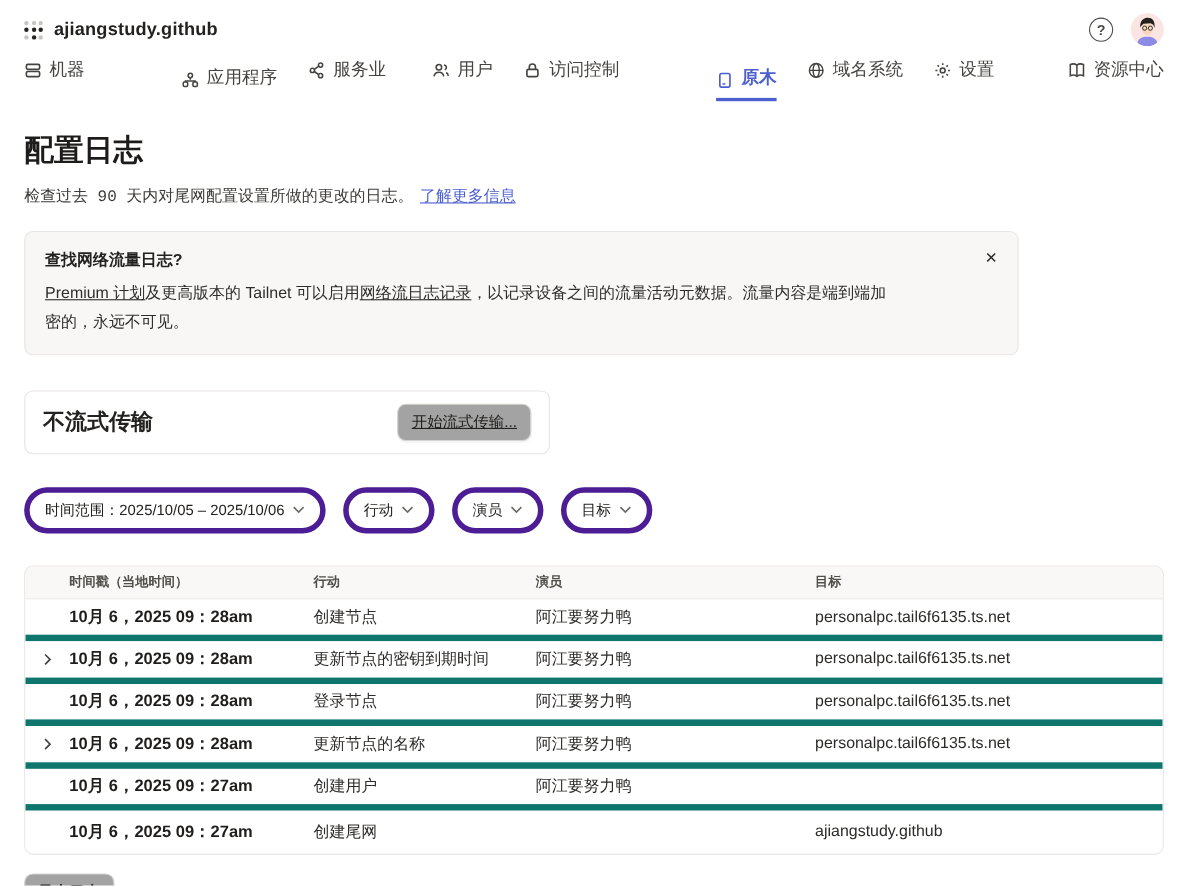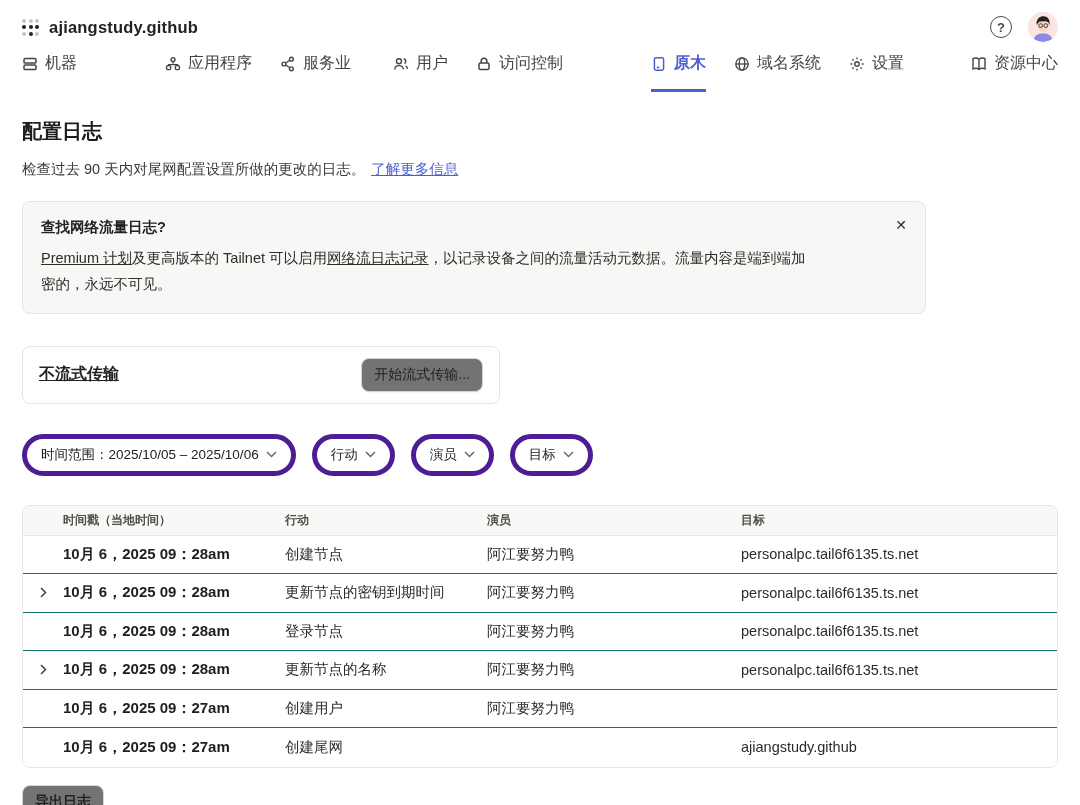--- a/index.html
+++ b/index.html
@@ -29,7 +29,7 @@
     border-bottom: 3px solid transparent; padding-bottom: 8px; margin-right: 28px; white-space: nowrap; }
   .nav-item svg { flex: 0 0 auto; }
   .nav-item.gap-md { margin-left: 14px; }
-  .nav-item.gap-lg { margin-left: 60px; }
+  .nav-item.gap-lg { margin-left: 60px; align-items: flex-end; }
   .nav-item.active { color: #4b5fce; font-weight: 700; border-bottom-color: #4b5fce; }
   .nav-item.resource { margin-left: auto; margin-right: 0; }
 

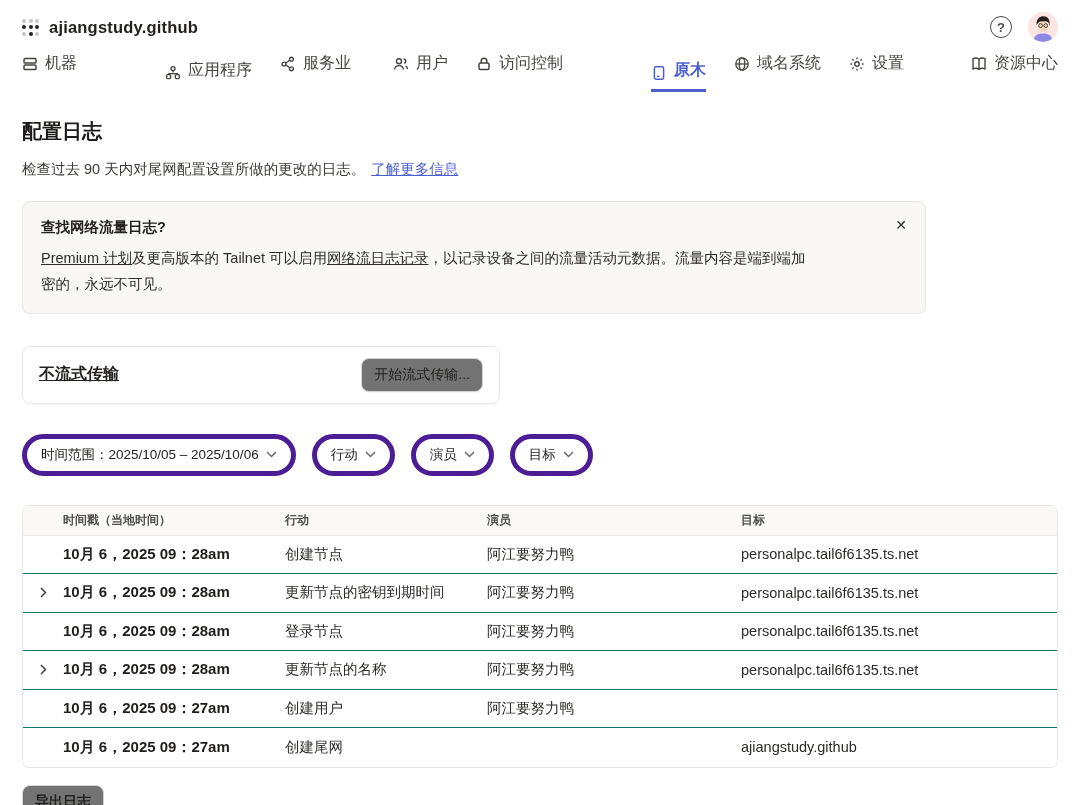--- a/index.html
+++ b/index.html
@@ -35,7 +35,7 @@
 
   
   .main { padding: 0 22px; }
-  h1[data-name="page-title"] { font-size: 20px; font-weight: 700; margin: 26px 0 12px 0; color: #1d1c1b; }
+  h1[data-name="page-title"] { font-size: 27px; font-weight: 700; margin: 26px 0 12px 0; color: #1d1c1b; }
   .desc { font-size: 14.5px; color: #3c3b38; }
   .desc a { color: #4b5fce; text-decoration: underline; cursor: pointer; margin-left: 6px; }
 

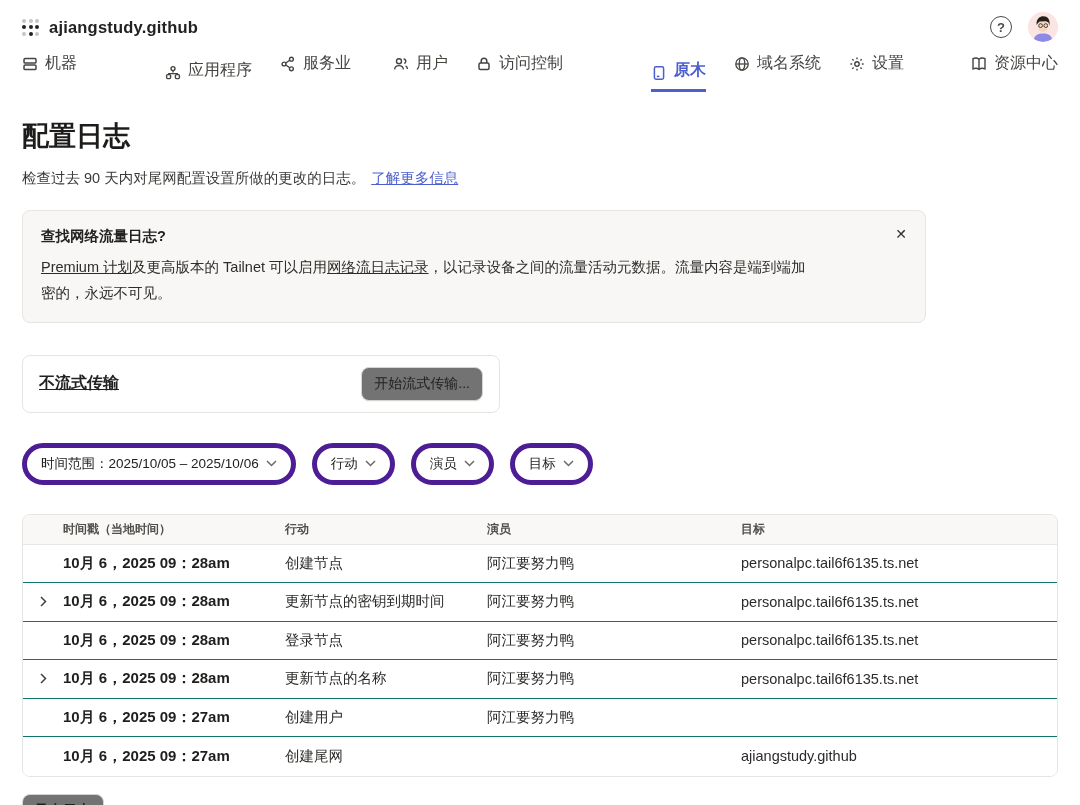--- a/index.html
+++ b/index.html
@@ -36,7 +36,7 @@
   
   .main { padding: 0 22px; }
   h1[data-name="page-title"] { font-size: 27px; font-weight: 700; margin: 26px 0 12px 0; color: #1d1c1b; }
-  .desc { font-size: 14.5px; color: #3c3b38; }
+  .desc { font-size: 14.5px; color: #3c3b38; font-family: Liberation Mono, monospace; }
   .desc a { color: #4b5fce; text-decoration: underline; cursor: pointer; margin-left: 6px; }
 
   .banner { position: relative; margin-top: 22px; width: 904px;

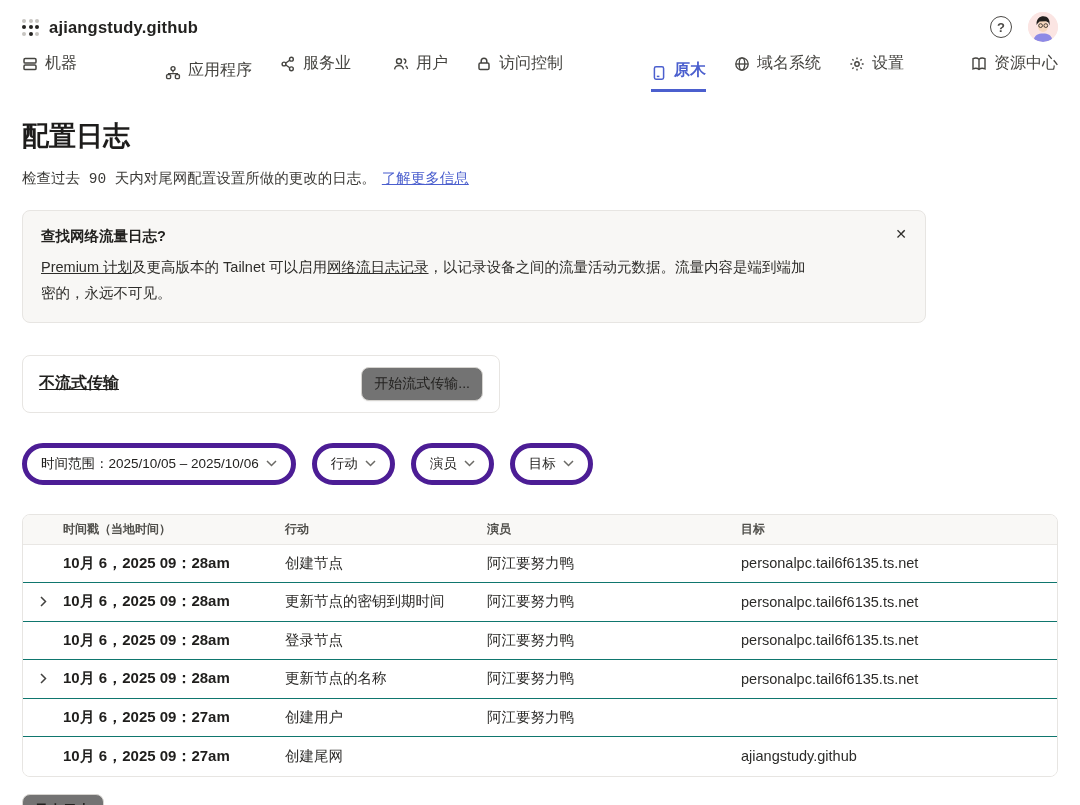--- a/index.html
+++ b/index.html
@@ -49,7 +49,7 @@
 
   .stream-card { margin-top: 32px; width: 478px; height: 58px; border: 1px solid #e7e5e2; border-radius: 8px;
     display: flex; align-items: center; justify-content: space-between; padding: 0 16px; }
-  .stream-status { font-size: 16px; font-weight: 700; text-decoration: underline; }
+  .stream-status { font-size: 20px; font-weight: 700; }
   .btn { display: inline-block; background: #737373; border: 1px solid #d6d4d0; border-radius: 8px;
     padding: 7px 12px; font-size: 14px; color: #232220; cursor: pointer;
     box-shadow: 0 1px 1px rgba(0,0,0,.04); font-family: inherit; }

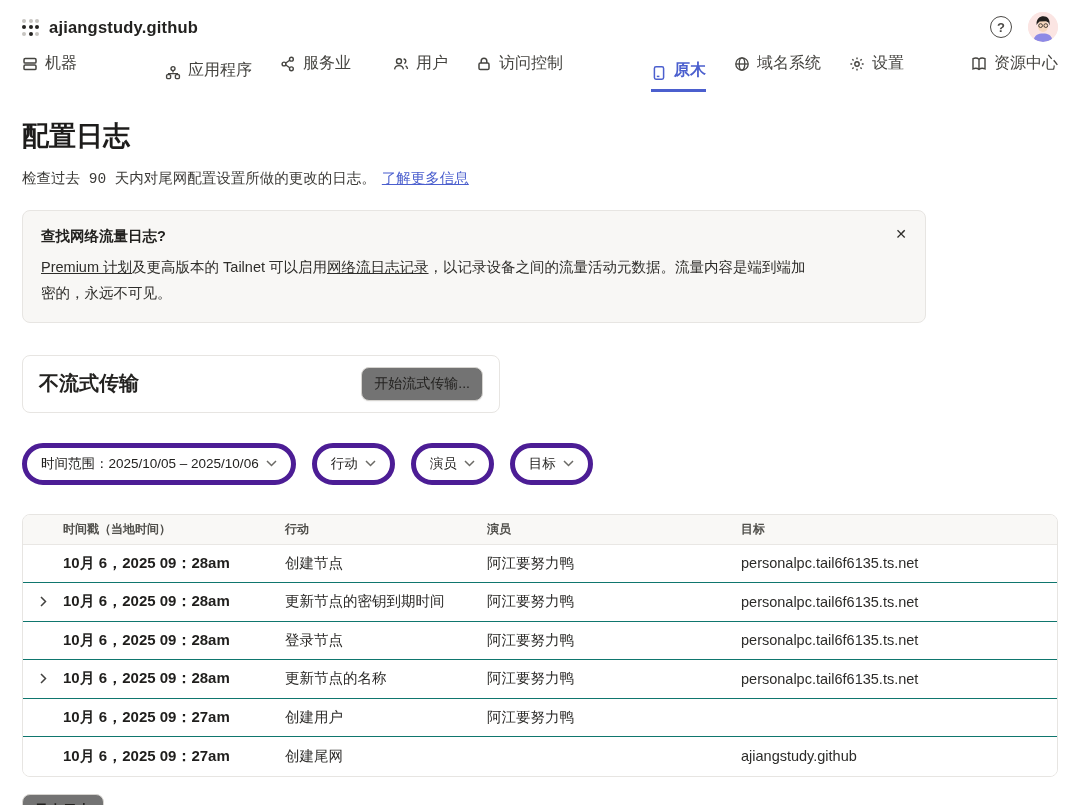--- a/index.html
+++ b/index.html
@@ -50,9 +50,9 @@
   .stream-card { margin-top: 32px; width: 478px; height: 58px; border: 1px solid #e7e5e2; border-radius: 8px;
     display: flex; align-items: center; justify-content: space-between; padding: 0 16px; }
   .stream-status { font-size: 20px; font-weight: 700; }
-  .btn { display: inline-block; background: #737373; border: 1px solid #d6d4d0; border-radius: 8px;
+  .btn { display: inline-block; background: #a3a3a3; border: 1px solid #d6d4d0; border-radius: 8px;
     padding: 7px 12px; font-size: 14px; color: #232220; cursor: pointer;
-    box-shadow: 0 1px 1px rgba(0,0,0,.04); font-family: inherit; }
+    box-shadow: 0 1px 1px rgba(0,0,0,.04); font-family: inherit; text-decoration: underline; }
 
   .filters { display: flex; align-items: center; gap: 16px; margin-top: 30px; }
   .pill { display: flex; align-items: center; gap: 7px; border: 5px solid #4c1d95; border-radius: 999px;

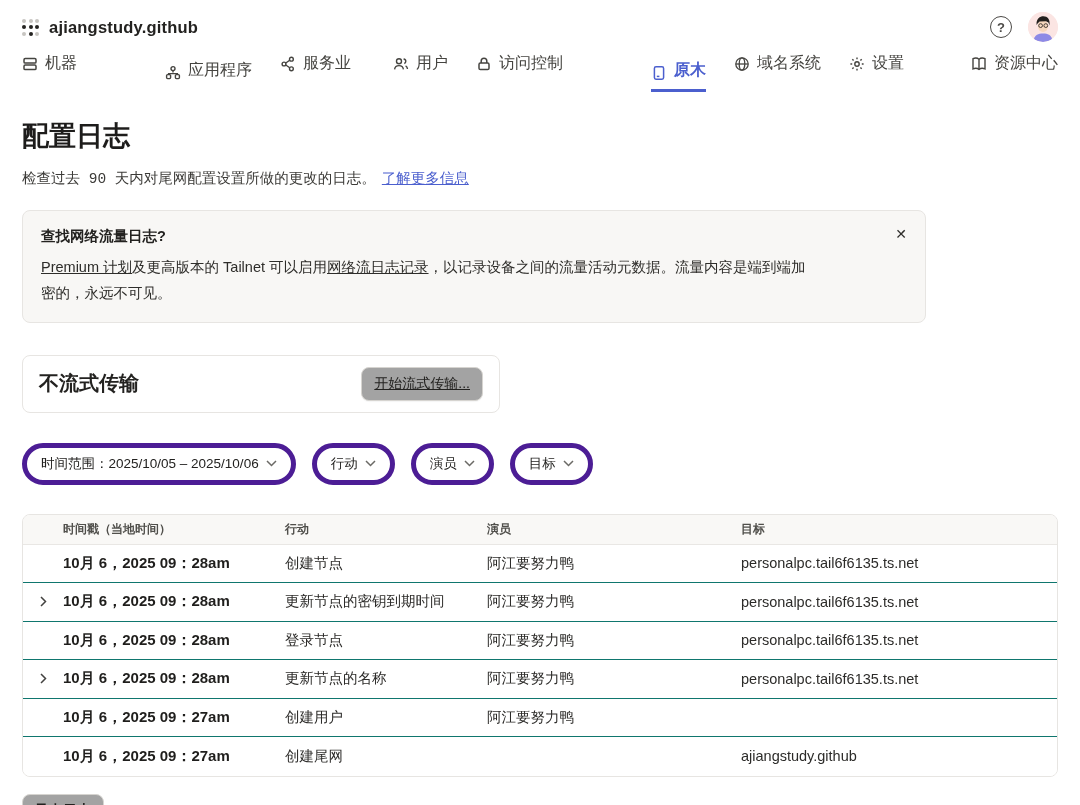--- a/index.html
+++ b/index.html
@@ -64,7 +64,7 @@
   .thead, .trow { display: grid; grid-template-columns: 40px 222px 202px 254px 1fr; align-items: center; }
   .thead { background: #f9f8f6; height: 30px; border-bottom: 1px solid #e9e7e4;
     font-size: 12px; font-weight: 700; color: #504f4b; }
-  .trow { height: 38.5px; border-bottom: 1px solid #0f766e; font-size: 14.5px; color: #2c2b29; background: #fff; }
+  .trow { height: 38.5px; border-bottom: 6px solid #0f766e; font-size: 14.5px; color: #2c2b29; background: #fff; }
   .trow:last-child { border-bottom: none; }
   .chev-cell { display: flex; justify-content: center; align-items: center; color: #434240; cursor: pointer; }
   .cell-time { font-weight: 700; font-size: 15px; color: #1f1e1c; }

